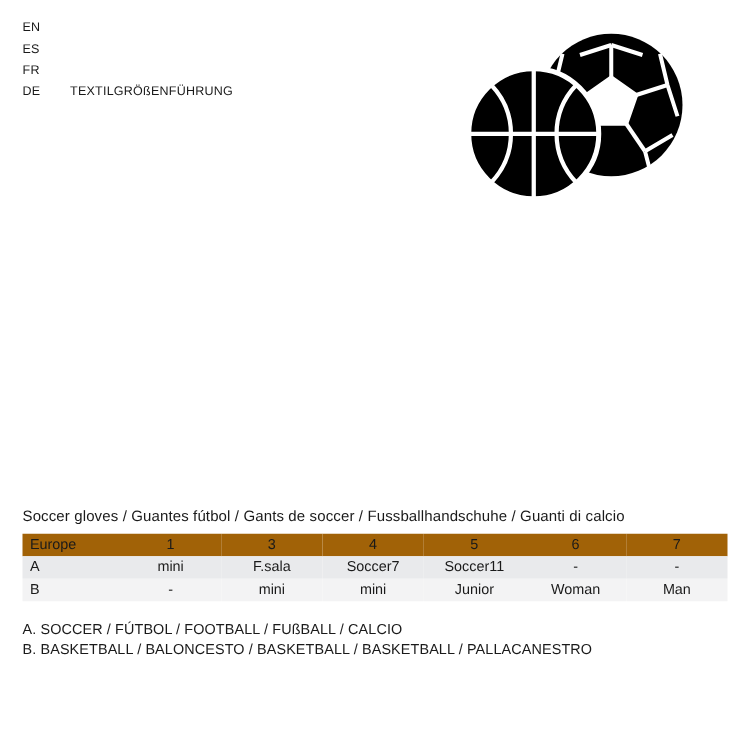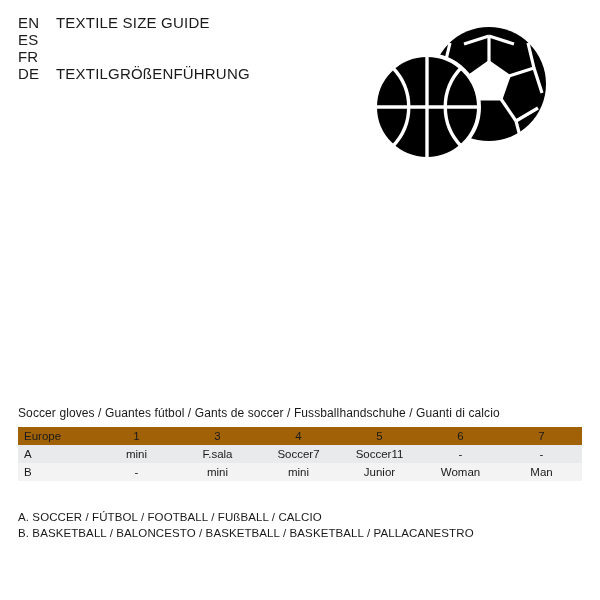--- a/index.html
+++ b/index.html
@@ -28,7 +28,7 @@
     align-items: baseline;
     height: 17px;
     line-height: 17px;
-    font-size: 15px;
+    font-size: 10px;
     letter-spacing: 0.2px;
   }
   .legend-code {

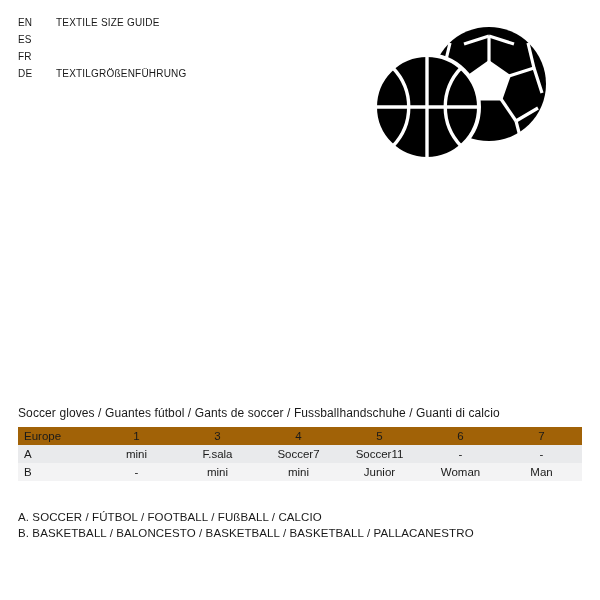--- a/index.html
+++ b/index.html
@@ -117,7 +117,6 @@
 <div id="legend">
   <div class="legend-row">
     <span class="legend-code">EN</span>
-    <span class="legend-text">TEXTILE SIZE GUIDE</span>
   </div>
   <div class="legend-row">
     <span class="legend-code">ES</span>

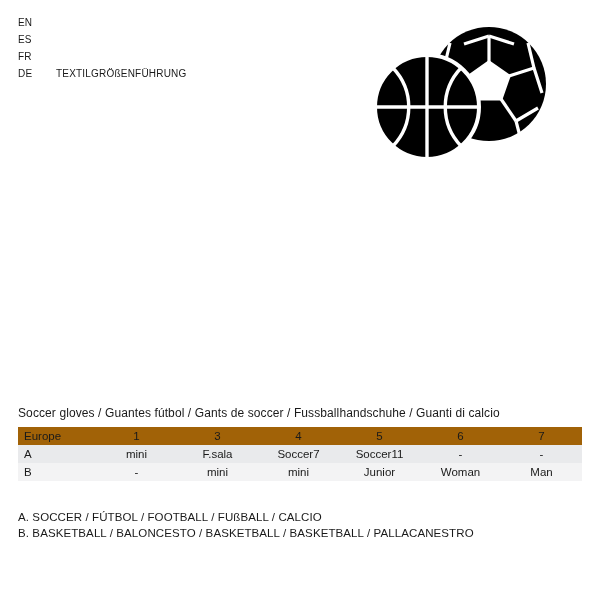--- a/index.html
+++ b/index.html
@@ -101,7 +101,7 @@
   #footnotes {
     position: absolute;
     left: 18px;
-    top: 509px;
+    top: 496px;
     width: 564px;
   }
   .footnote {

